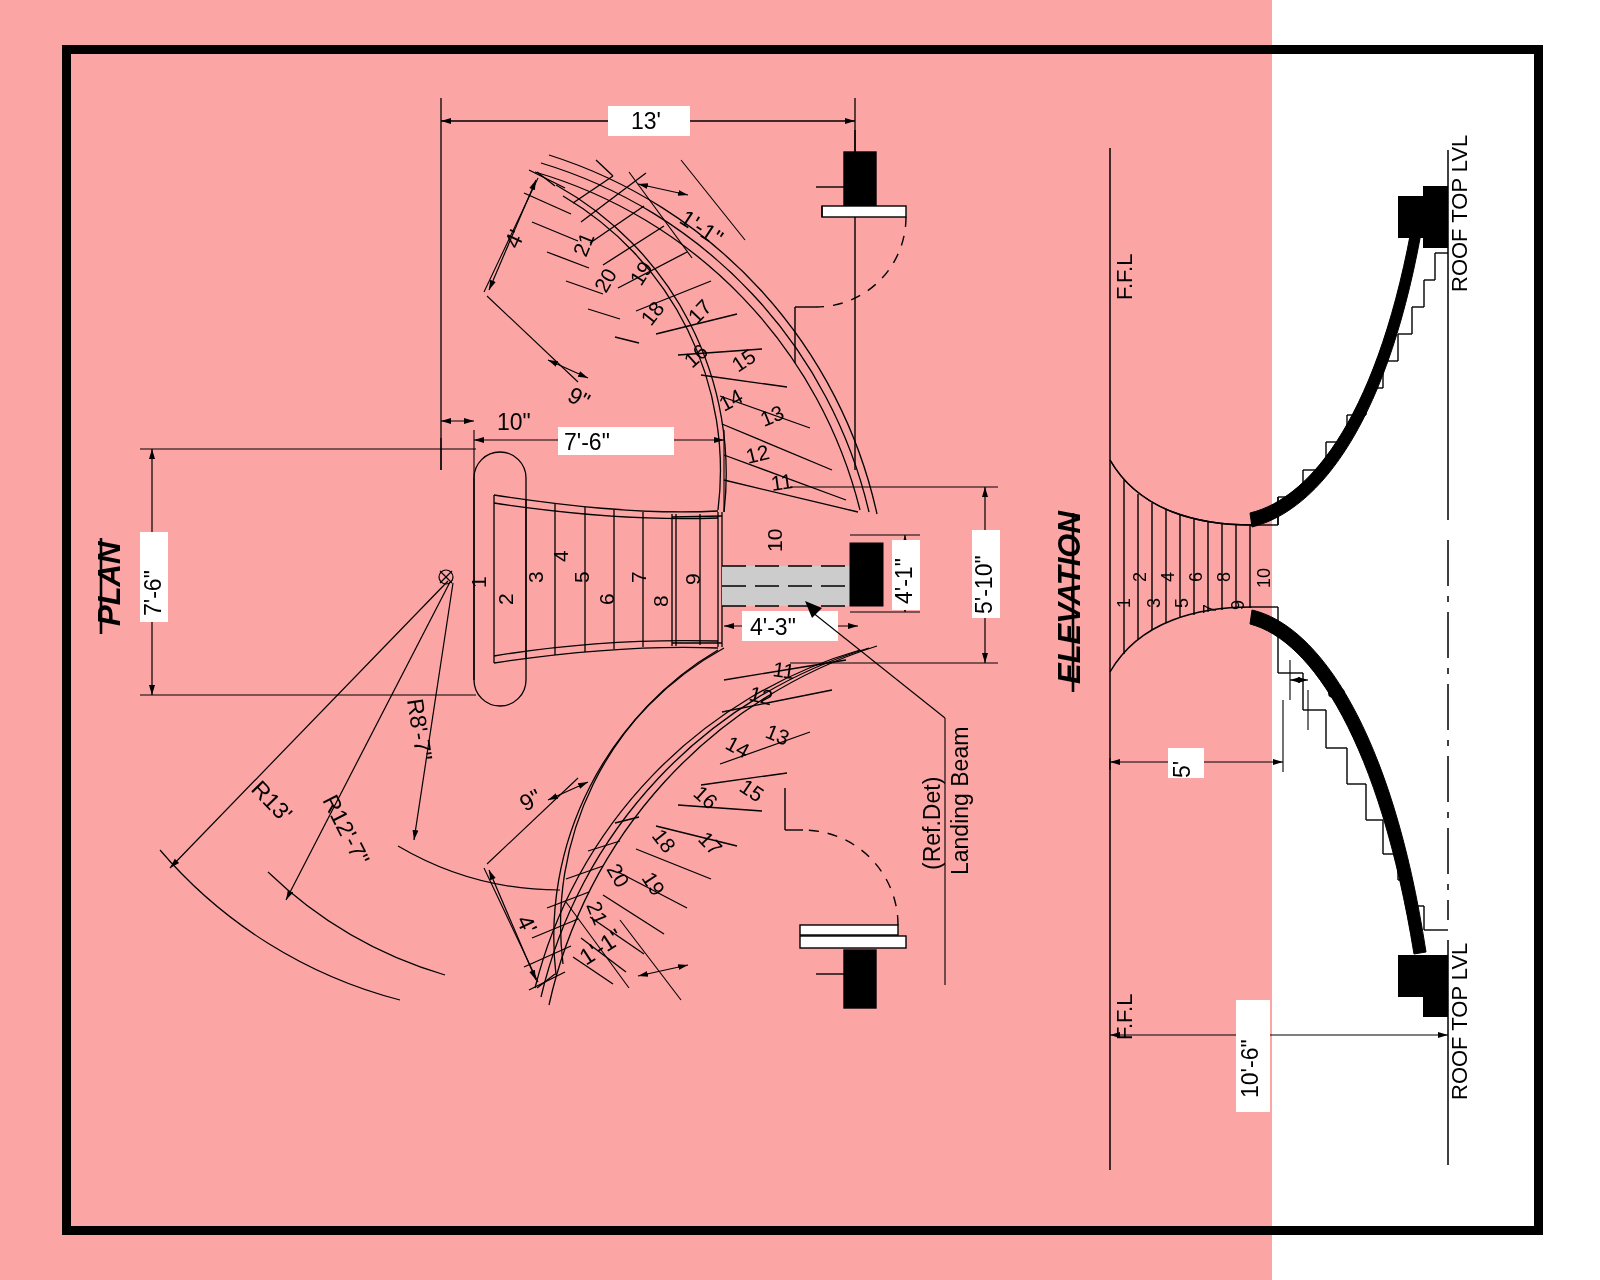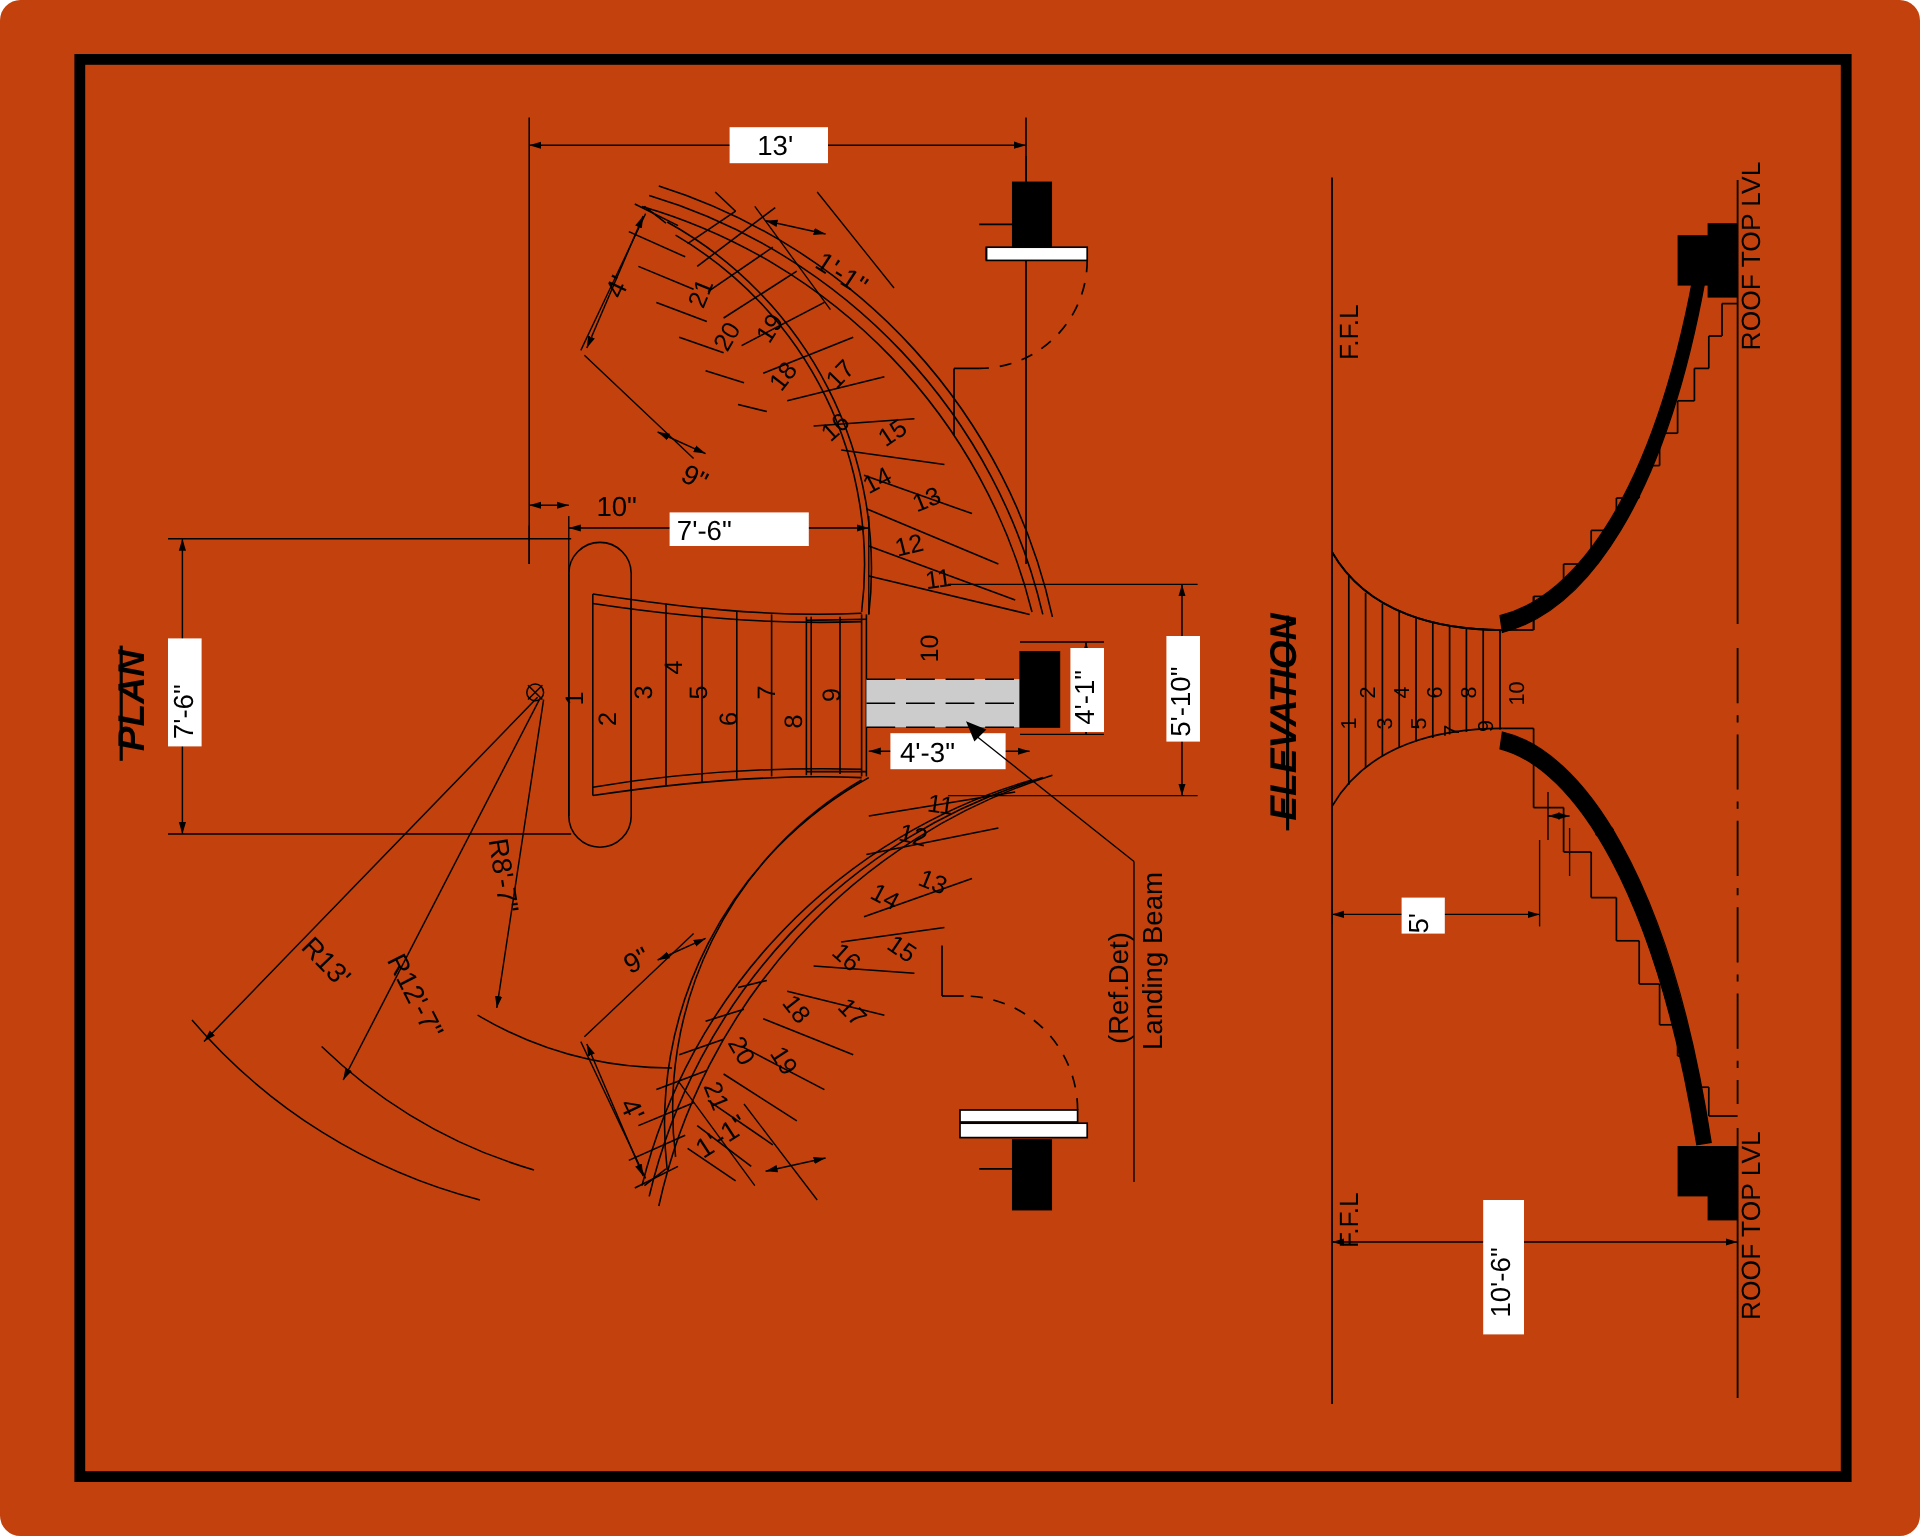--- a/index.html
+++ b/index.html
@@ -4,7 +4,7 @@
 <style>
   html,body{margin:0;padding:0;background:#ffffff;}
   body{width:1600px;height:1280px;overflow:hidden;font-family:"Liberation Sans",sans-serif;}
-  #sheet{position:relative;width:1600px;height:1280px;background:#c2410c;border-radius:17px;}
+  #sheet{position:relative;width:1272px;height:1280px;background:#fca5a5;}
   #frame{position:absolute;left:62px;top:45px;width:1481px;height:1190px;border:9px solid #000;box-sizing:border-box;}
   svg{position:absolute;left:0;top:0;}
   .dimtxt{font-size:23px;fill:#000;font-family:"Liberation Sans",sans-serif;}

